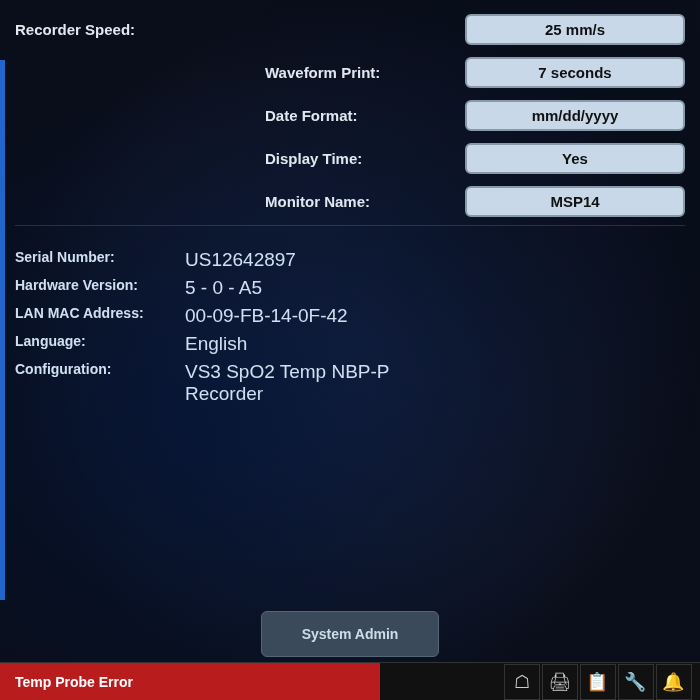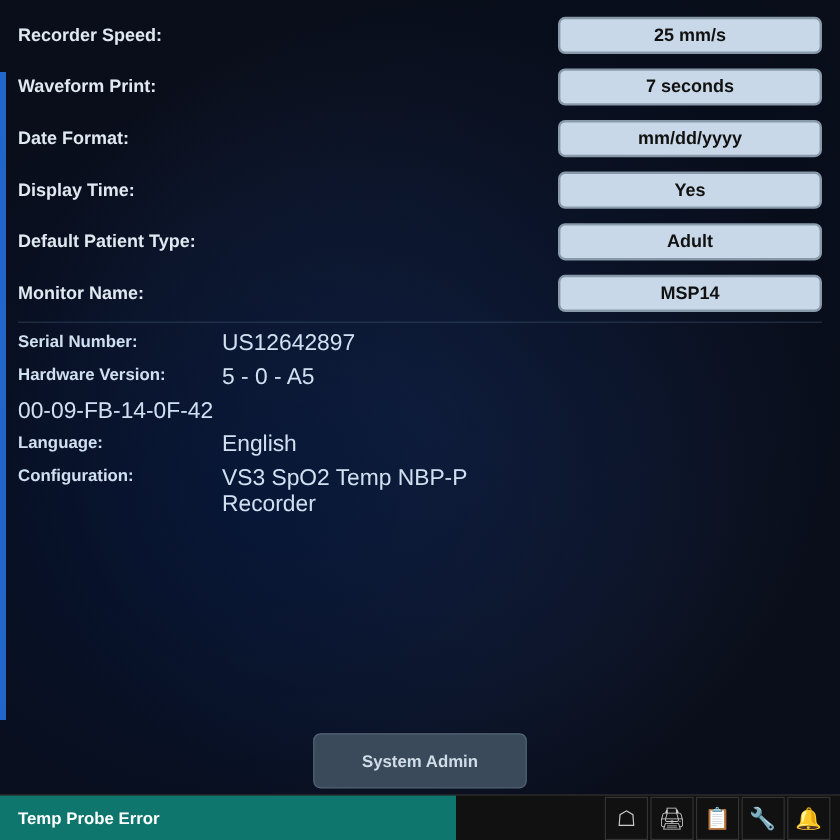--- a/index.html
+++ b/index.html
@@ -46,7 +46,7 @@
     .settings-row {
       display: flex;
       align-items: center;
-      justify-content: space-between;
+      justify-content: flex-end;
       padding: 6px 0;
       border-bottom: none;
     }

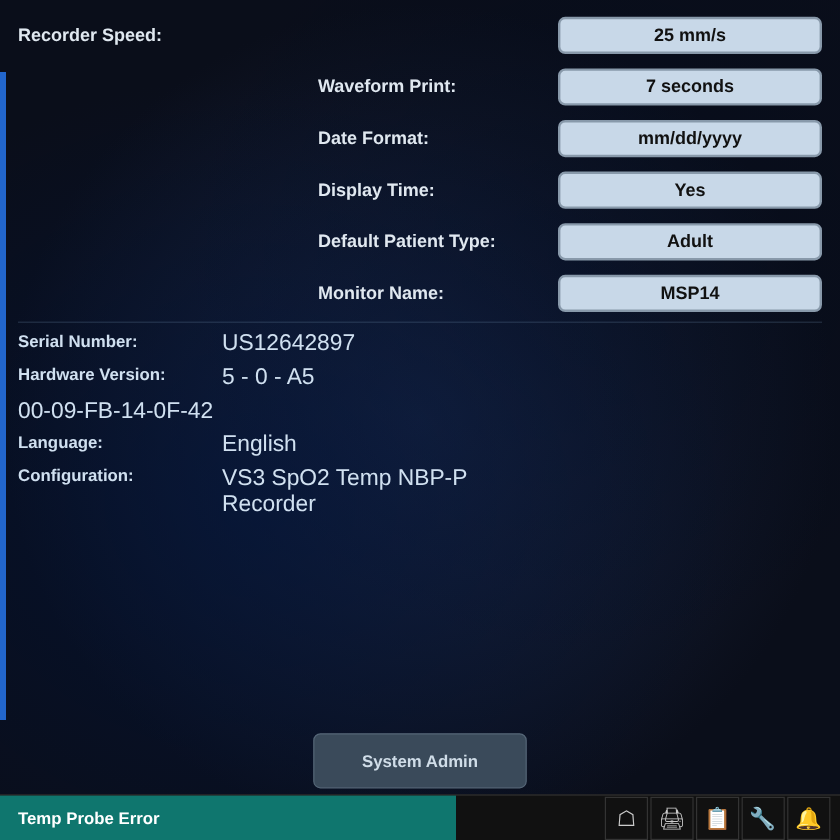--- a/index.html
+++ b/index.html
@@ -232,10 +232,6 @@
         <span class="row-value-box">Yes</span>
       </div>
 
-      <div class="settings-row">
-        <span class="row-label">Default Patient Type:</span>
-        <span class="row-value-box">Adult</span>
-      </div>
 
       <div class="settings-row">
         <span class="row-label">Monitor Name:</span>

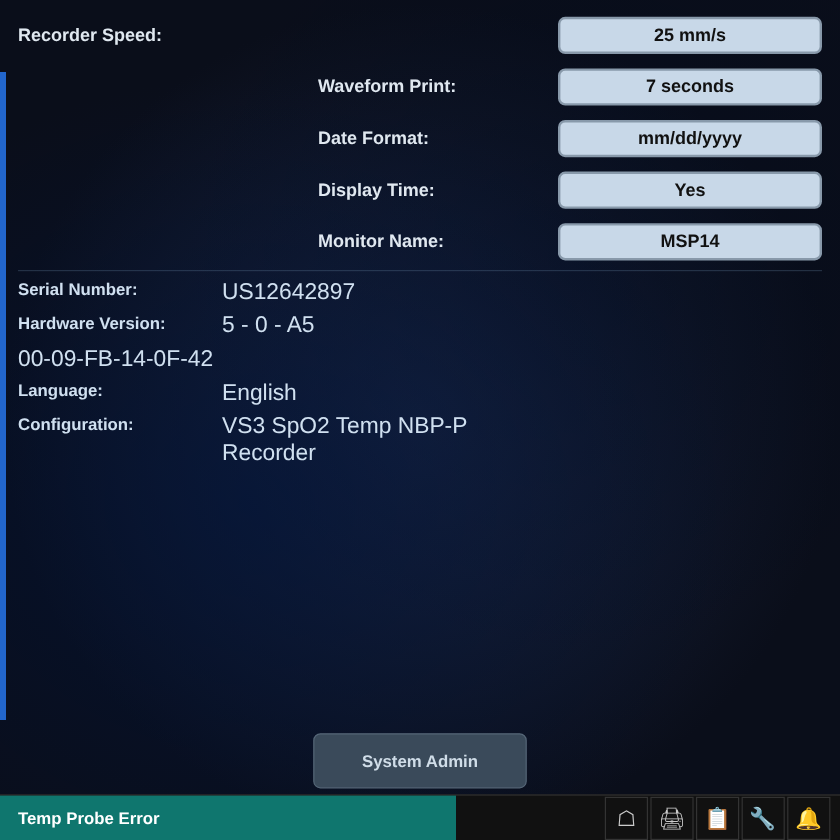--- a/index.html
+++ b/index.html
@@ -78,7 +78,7 @@
     }
 
     .info-section {
-      margin-top: 4px;
+      margin-top: 20px;
     }
 
     .info-row {

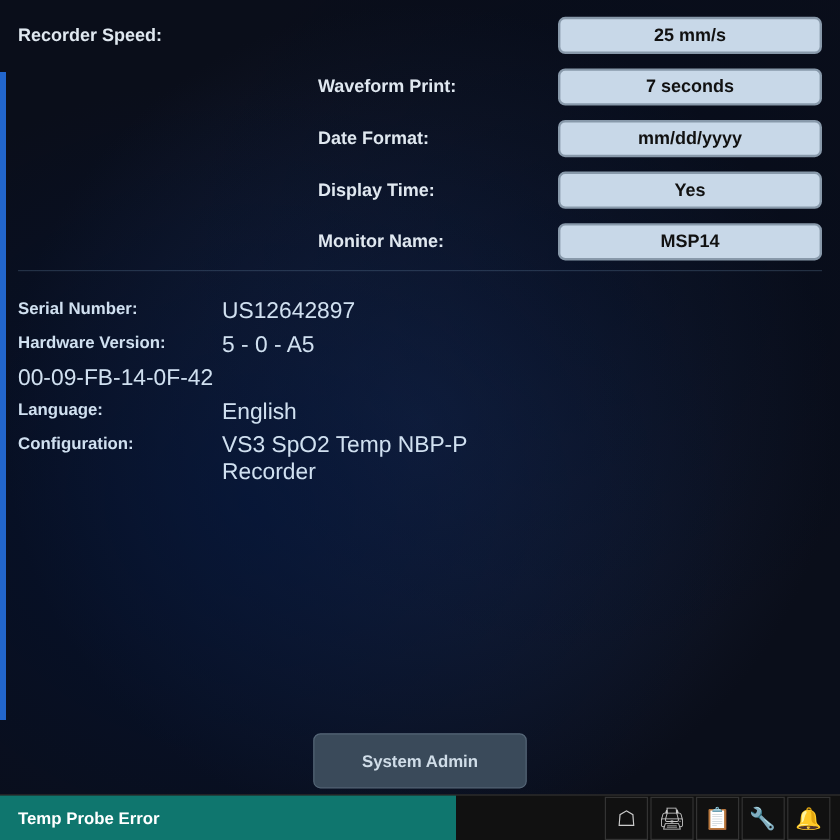--- a/index.html
+++ b/index.html
@@ -256,6 +256,7 @@
 
 
       <div class="info-row">
+        <span class="info-label"> LAN MAC Address:</span>
         <span class="info-value">00-09-FB-14-0F-42</span>
       </div>
 

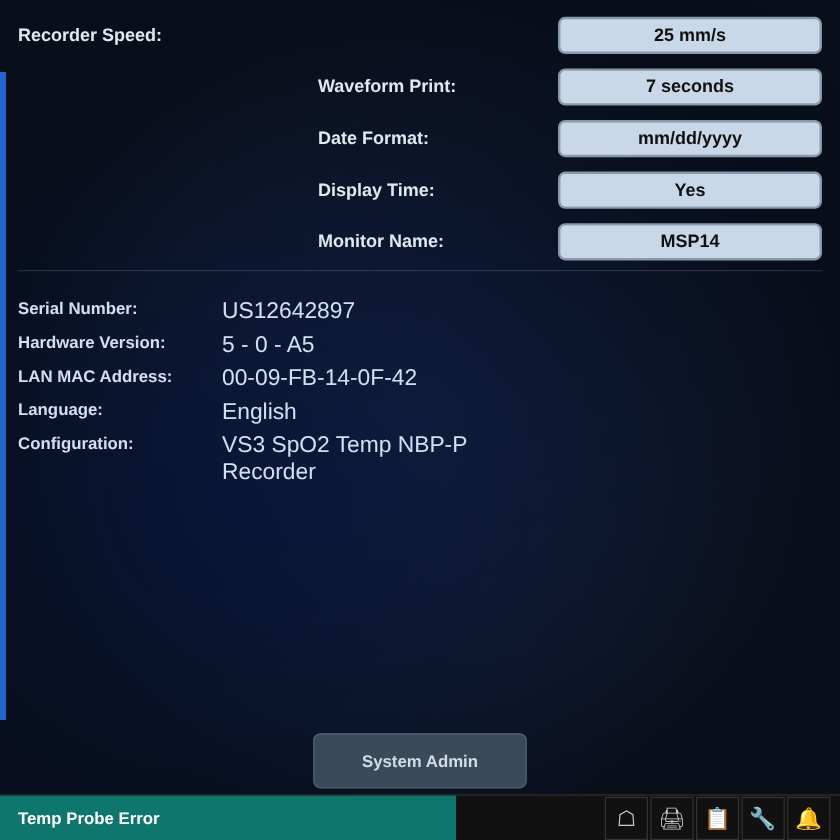--- a/index.html
+++ b/index.html
@@ -143,7 +143,7 @@
     }
 
     .status-alert {
-      background: #0f766e;
+      background: #b91c1c;
       color: #fff;
       font-size: 14px;
       font-weight: bold;

